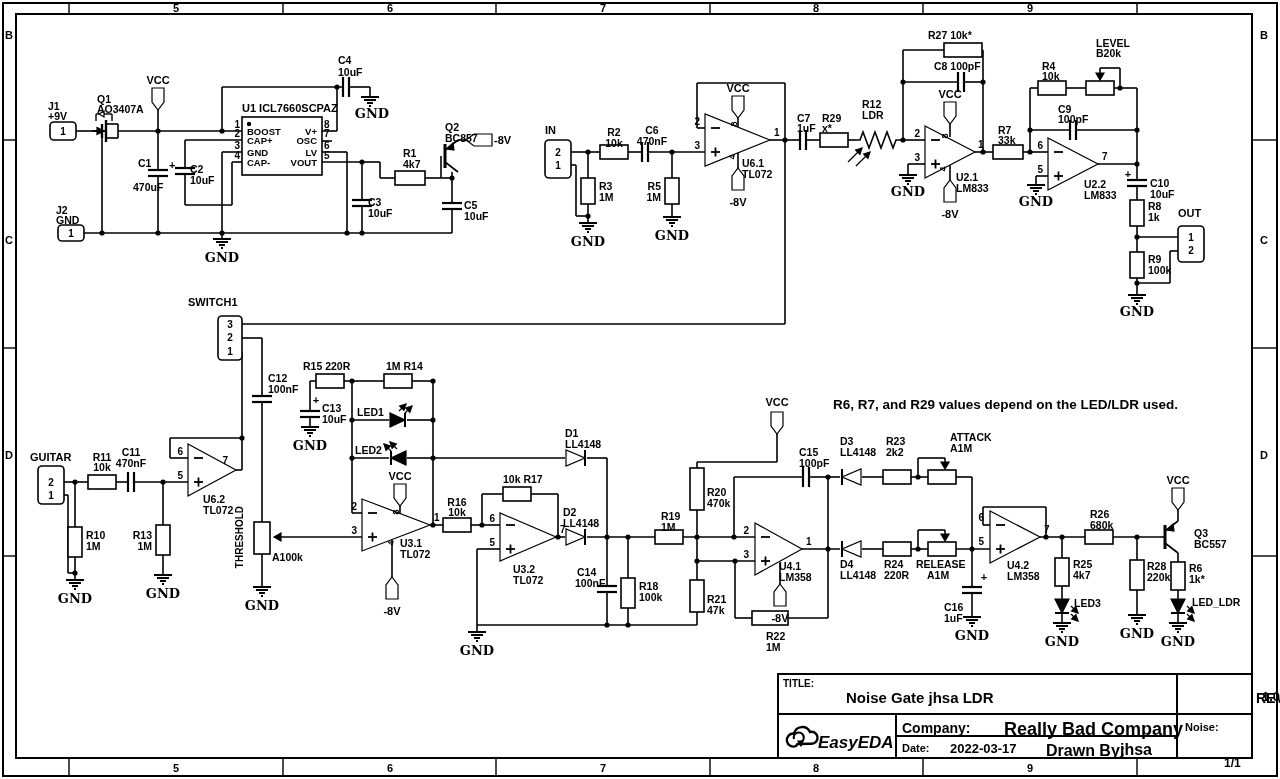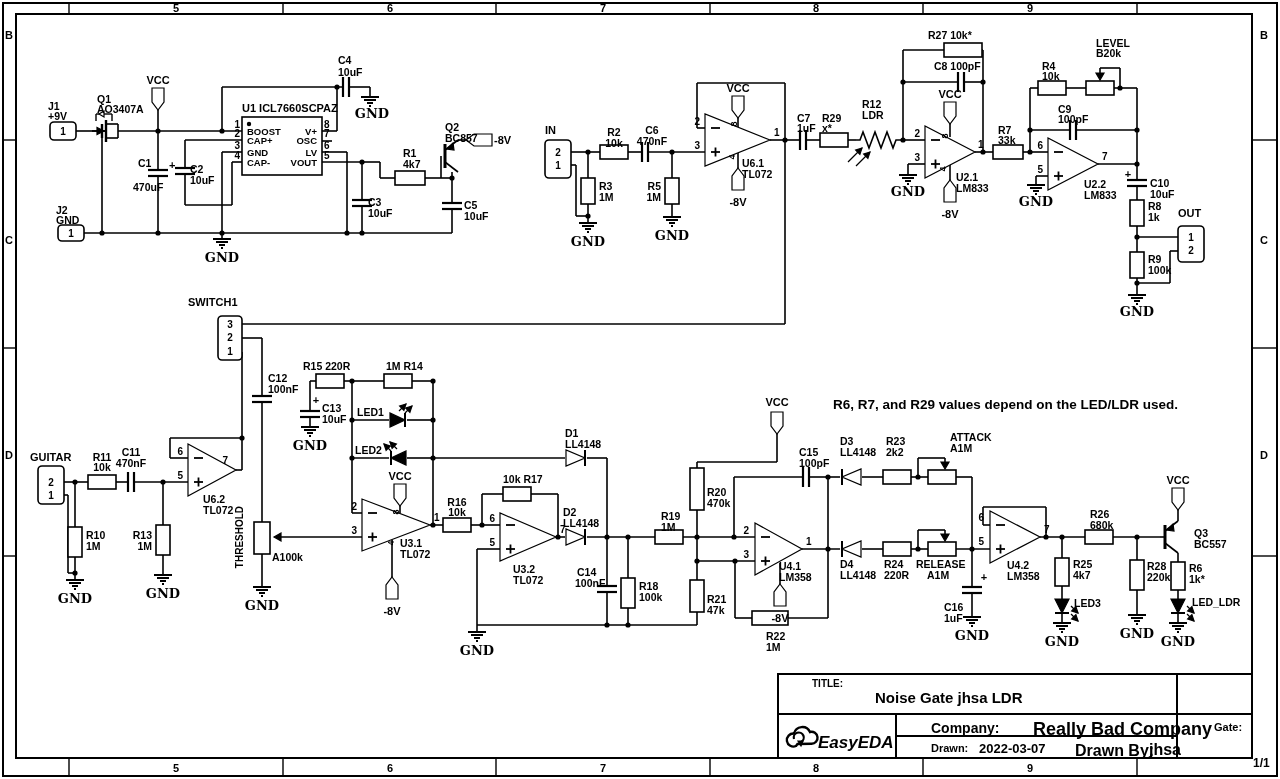--- a/index.html
+++ b/index.html
@@ -6,7 +6,7 @@
   #page{position:relative;width:1280px;height:779px;background:#ffffff;overflow:hidden;
         font-family:"Liberation Sans",sans-serif;}
   svg{position:absolute;left:0;top:0;}
-  .tbtxt{position:absolute;color:#000;white-space:nowrap;font-family:"Liberation Sans",sans-serif;font-weight:bold;margin-left:29px;}
+  .tbtxt{position:absolute;color:#000;white-space:nowrap;font-family:"Liberation Sans",sans-serif;font-weight:bold;}
 </style>
 </head>
 <body>

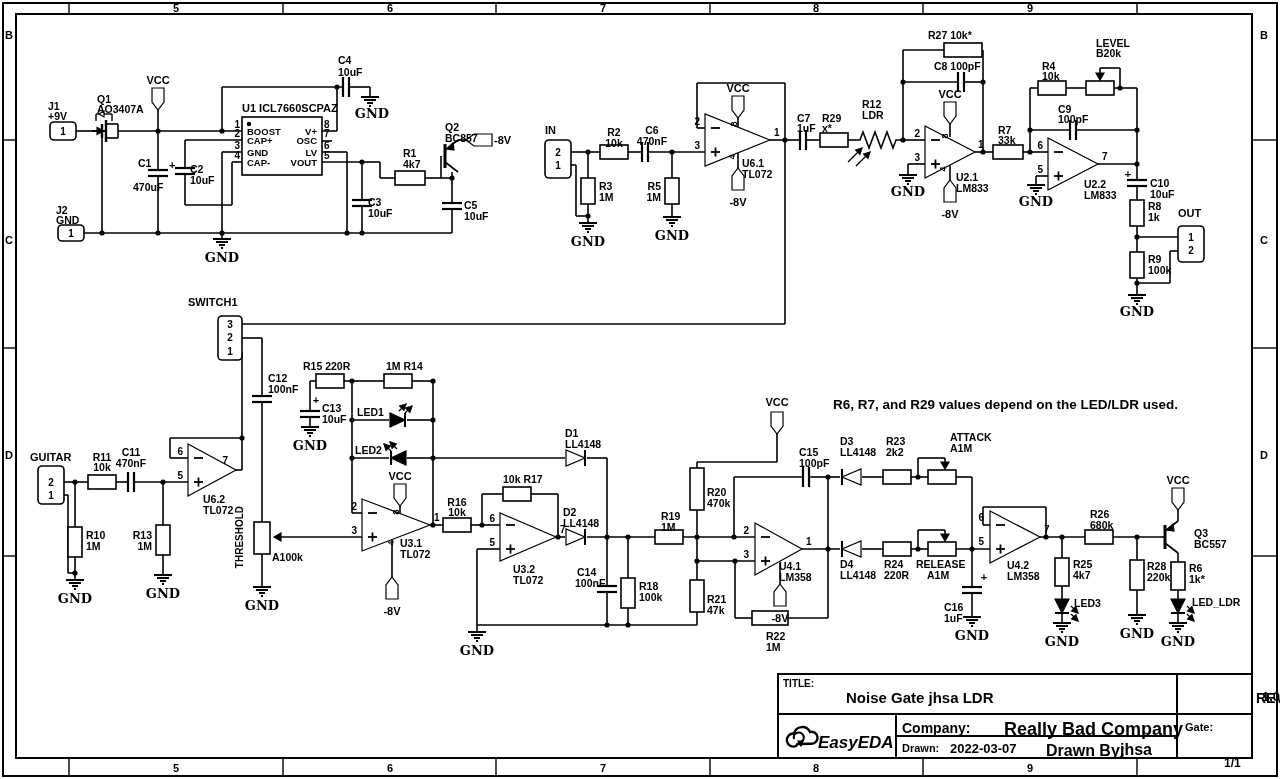--- a/index.html
+++ b/index.html
@@ -798,7 +798,7 @@
   <div class="tbtxt" style="left:1262px;top:689px;font-size:13px">1.0</div>
   <div class="tbtxt" style="left:902px;top:720px;font-size:14px">Company:</div>
   <div class="tbtxt" style="left:1004px;top:719px;font-size:18px">Really Bad Company</div>
-  <div class="tbtxt" style="left:1185px;top:721px;font-size:11px">Gate:</div>
+  <div class="tbtxt" style="left:1185px;top:721px;font-size:11px">Noise:</div>
   <div class="tbtxt" style="left:1224px;top:756px;font-size:12px">1/1</div>
   <div class="tbtxt" style="left:902px;top:742px;font-size:11px">Drawn:</div>
   <div class="tbtxt" style="left:950px;top:741px;font-size:13px">2022-03-07</div>

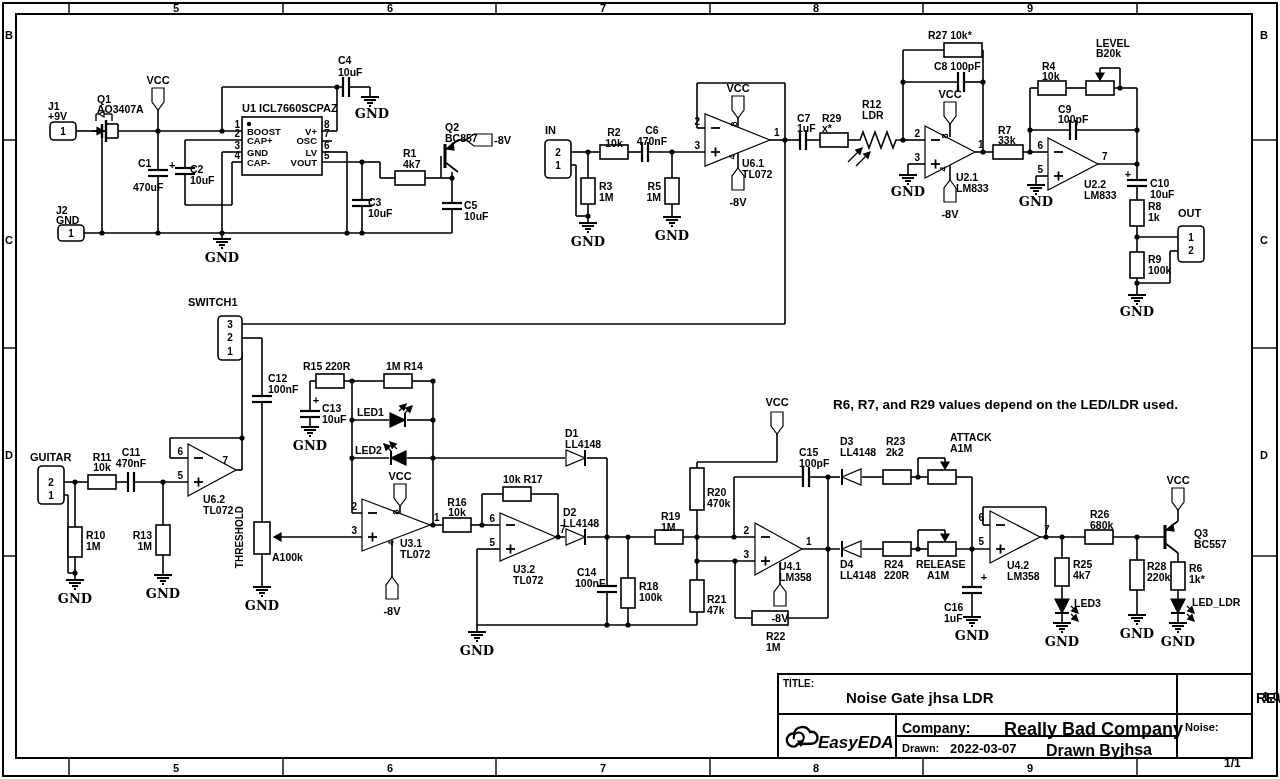--- a/index.html
+++ b/index.html
@@ -800,7 +800,7 @@
   <div class="tbtxt" style="left:1004px;top:719px;font-size:18px">Really Bad Company</div>
   <div class="tbtxt" style="left:1185px;top:721px;font-size:11px">Noise:</div>
   <div class="tbtxt" style="left:1224px;top:756px;font-size:12px">1/1</div>
-  <div class="tbtxt" style="left:902px;top:742px;font-size:11px">Drawn:</div>
+  <div class="tbtxt" style="left:902px;top:742px;font-size:11px">Date:</div>
   <div class="tbtxt" style="left:950px;top:741px;font-size:13px">2022-03-07</div>
   <div class="tbtxt" style="left:1046px;top:742px;font-size:16px">Drawn By:</div>
   <div class="tbtxt" style="left:1120px;top:741px;font-size:16px">jhsa</div>

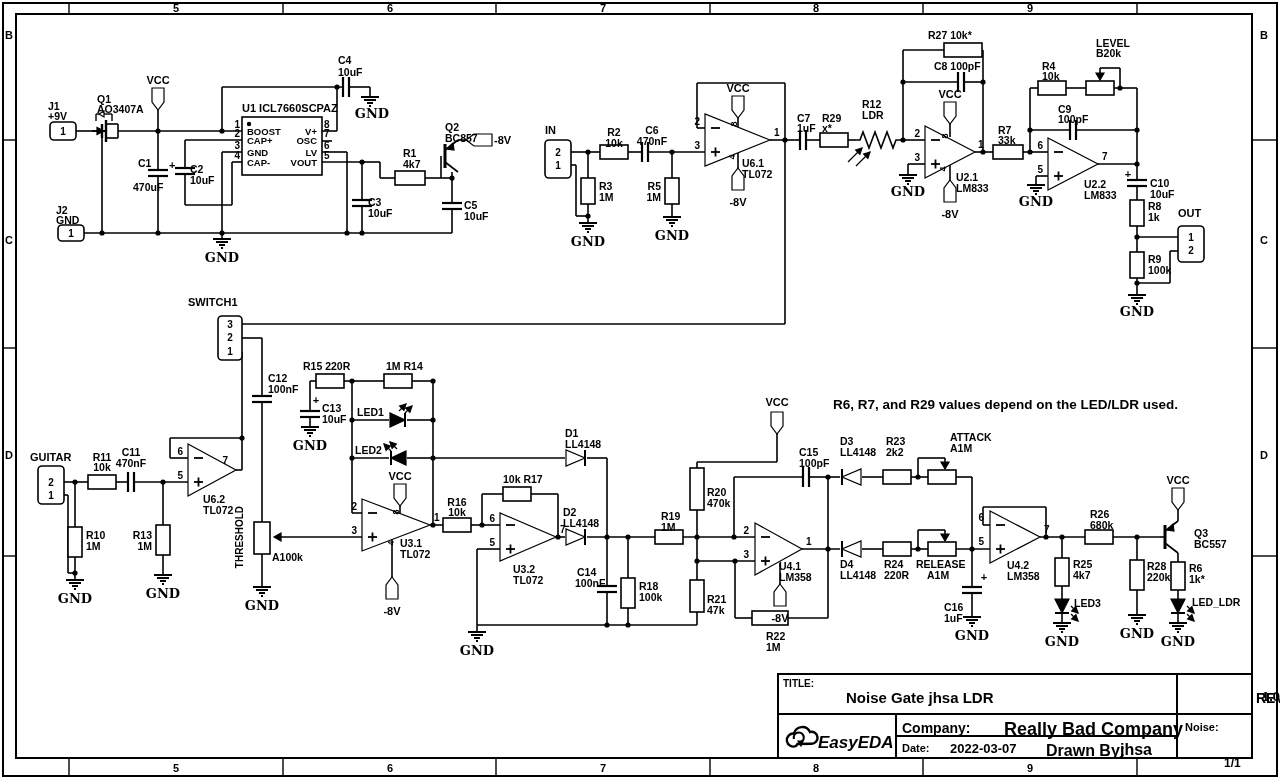--- a/index.html
+++ b/index.html
@@ -801,7 +801,7 @@
   <div class="tbtxt" style="left:1185px;top:721px;font-size:11px">Noise:</div>
   <div class="tbtxt" style="left:1224px;top:756px;font-size:12px">1/1</div>
   <div class="tbtxt" style="left:902px;top:742px;font-size:11px">Date:</div>
-  <div class="tbtxt" style="left:950px;top:741px;font-size:13px">2022-03-07</div>
+  <div class="tbtxt" style="left:950px;top:741px;font-size:13px">2022-03-17</div>
   <div class="tbtxt" style="left:1046px;top:742px;font-size:16px">Drawn By:</div>
   <div class="tbtxt" style="left:1120px;top:741px;font-size:16px">jhsa</div>
 </div>

